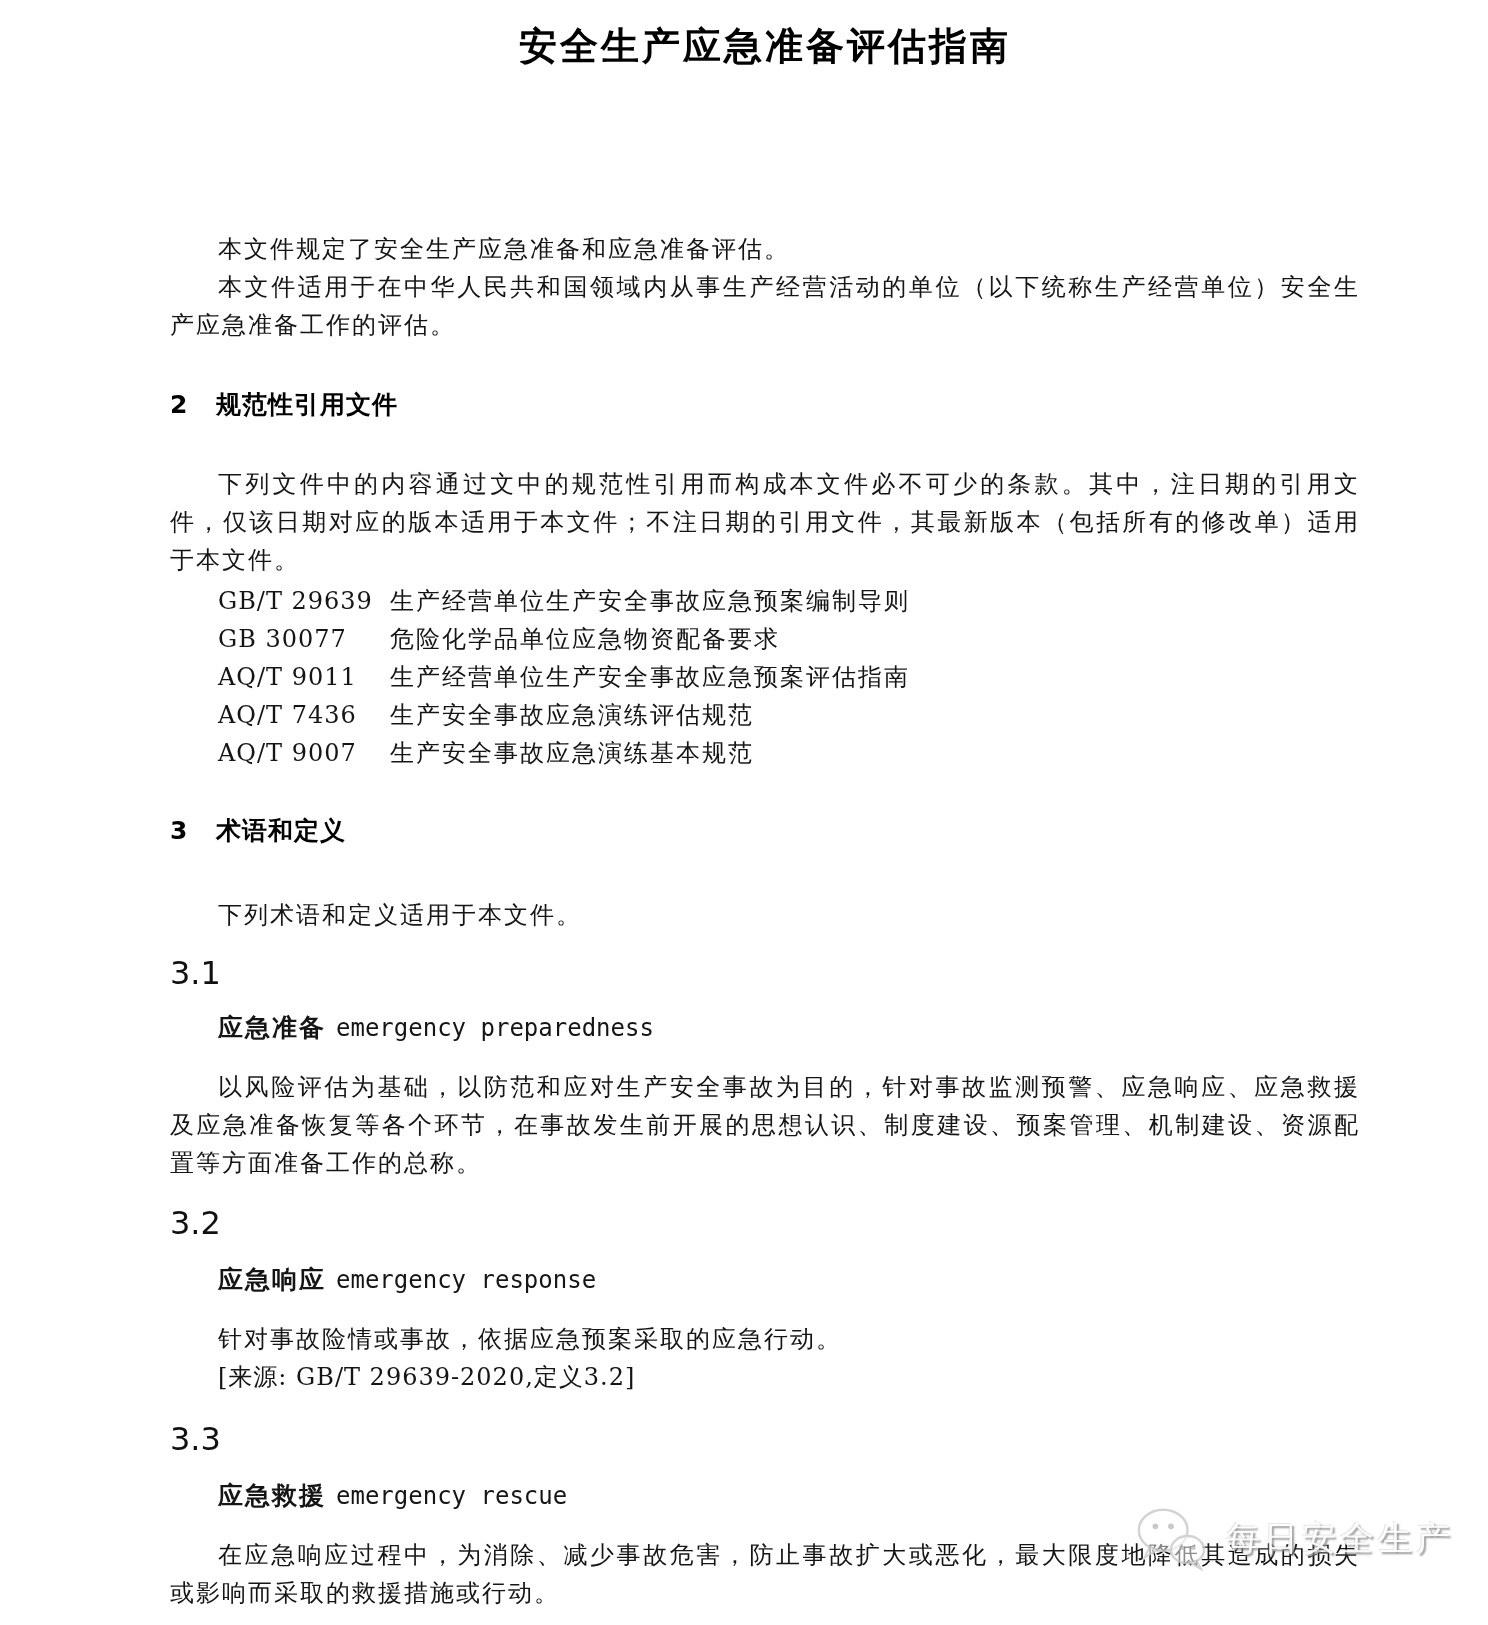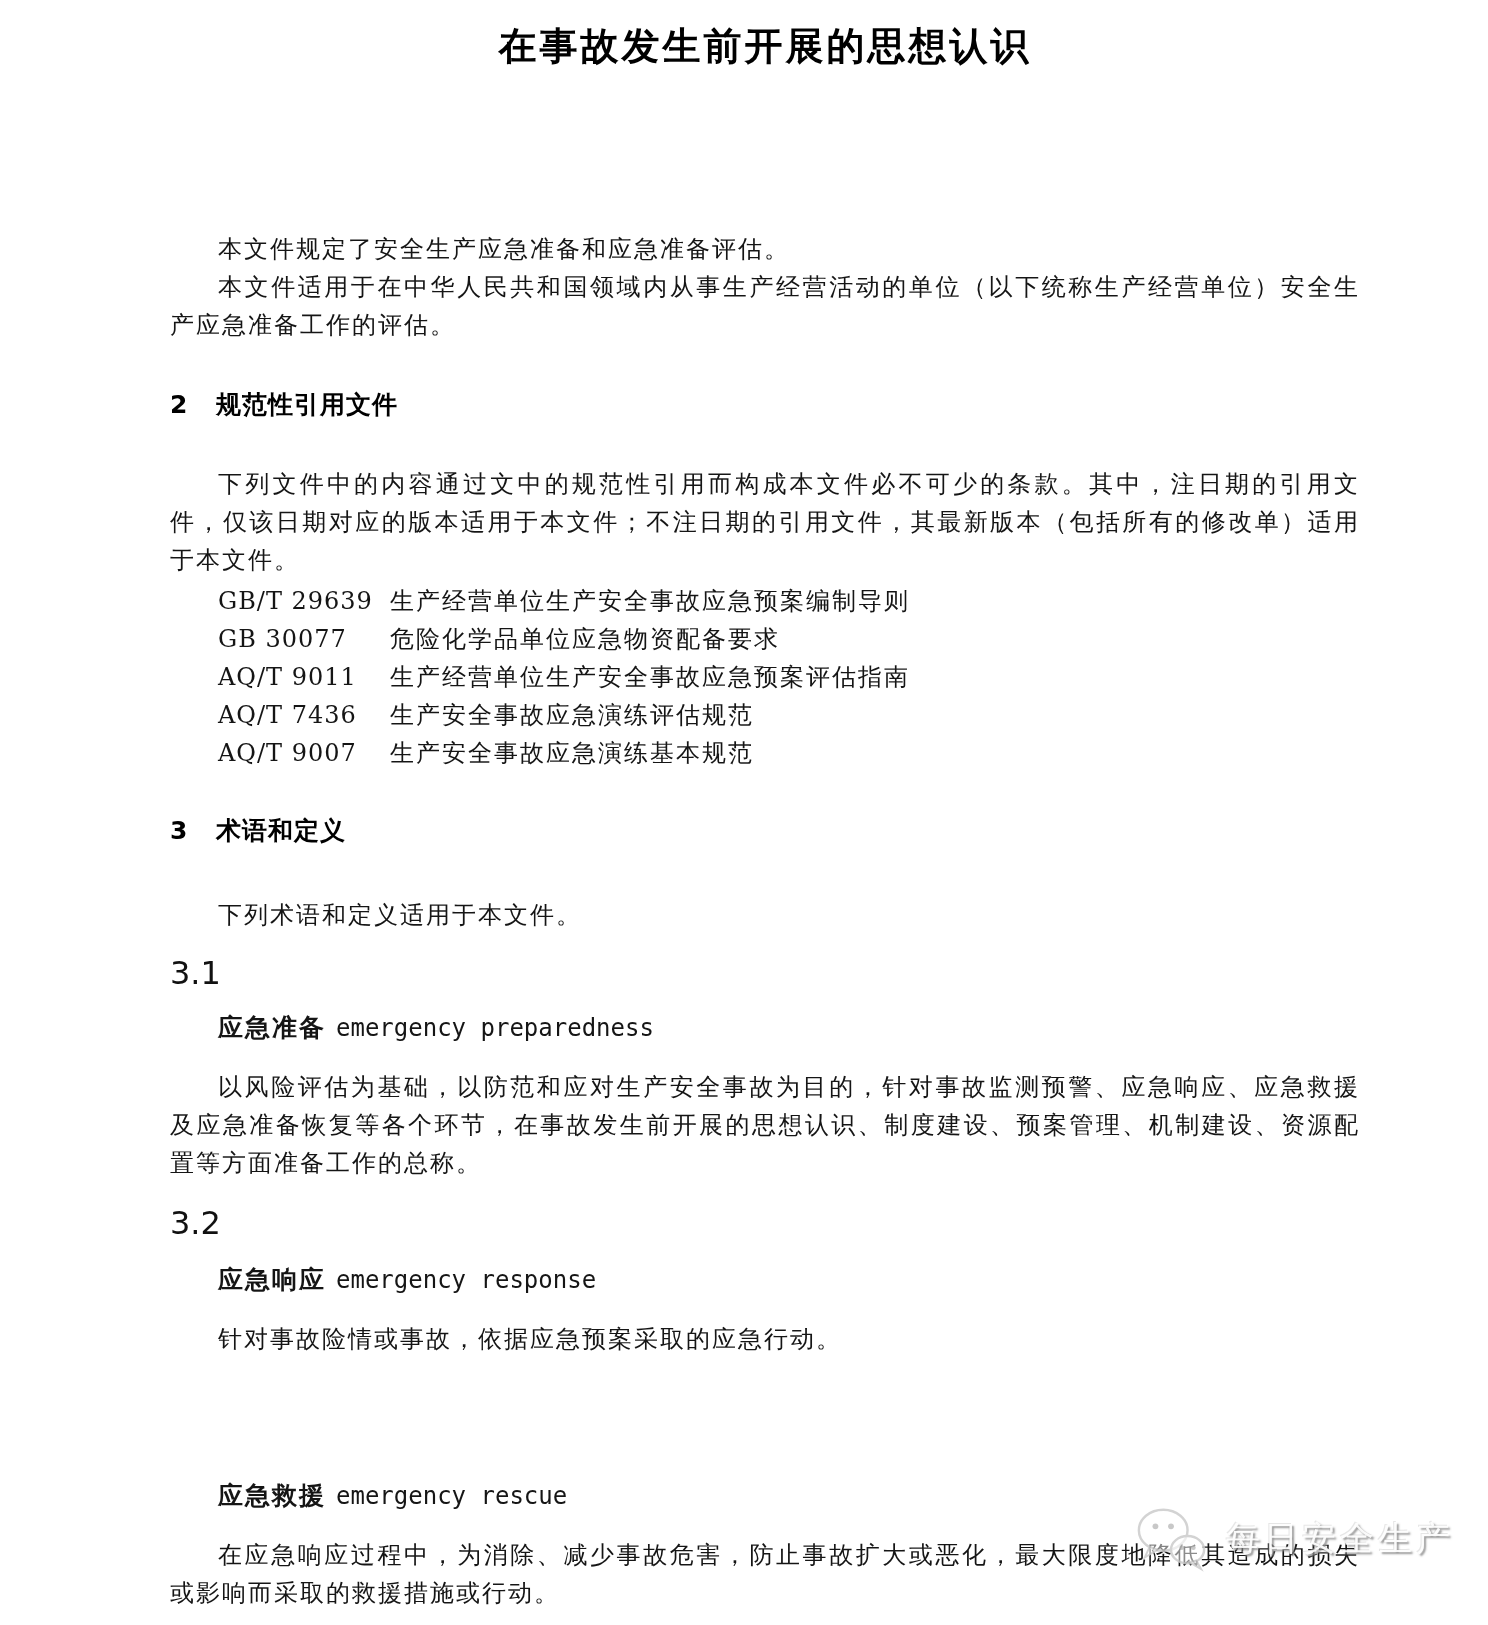--- a/index.html
+++ b/index.html
@@ -105,7 +105,7 @@
 
 <div class="page">
 
-  <div class="blk doc-title">在事故发生前开展的思想认识</div>
+  <div class="blk doc-title">安全生产应急准备评估指南</div>
 
   <div class="blk para" style="top:230px">本文件规定了安全生产应急准备和应急准备评估。</div>
   <div class="blk para" style="top:268px">本文件适用于在中华人民共和国领域内从事生产经营活动的单位（以下统称生产经营单位）安全生产应急准备工作的评估。</div>

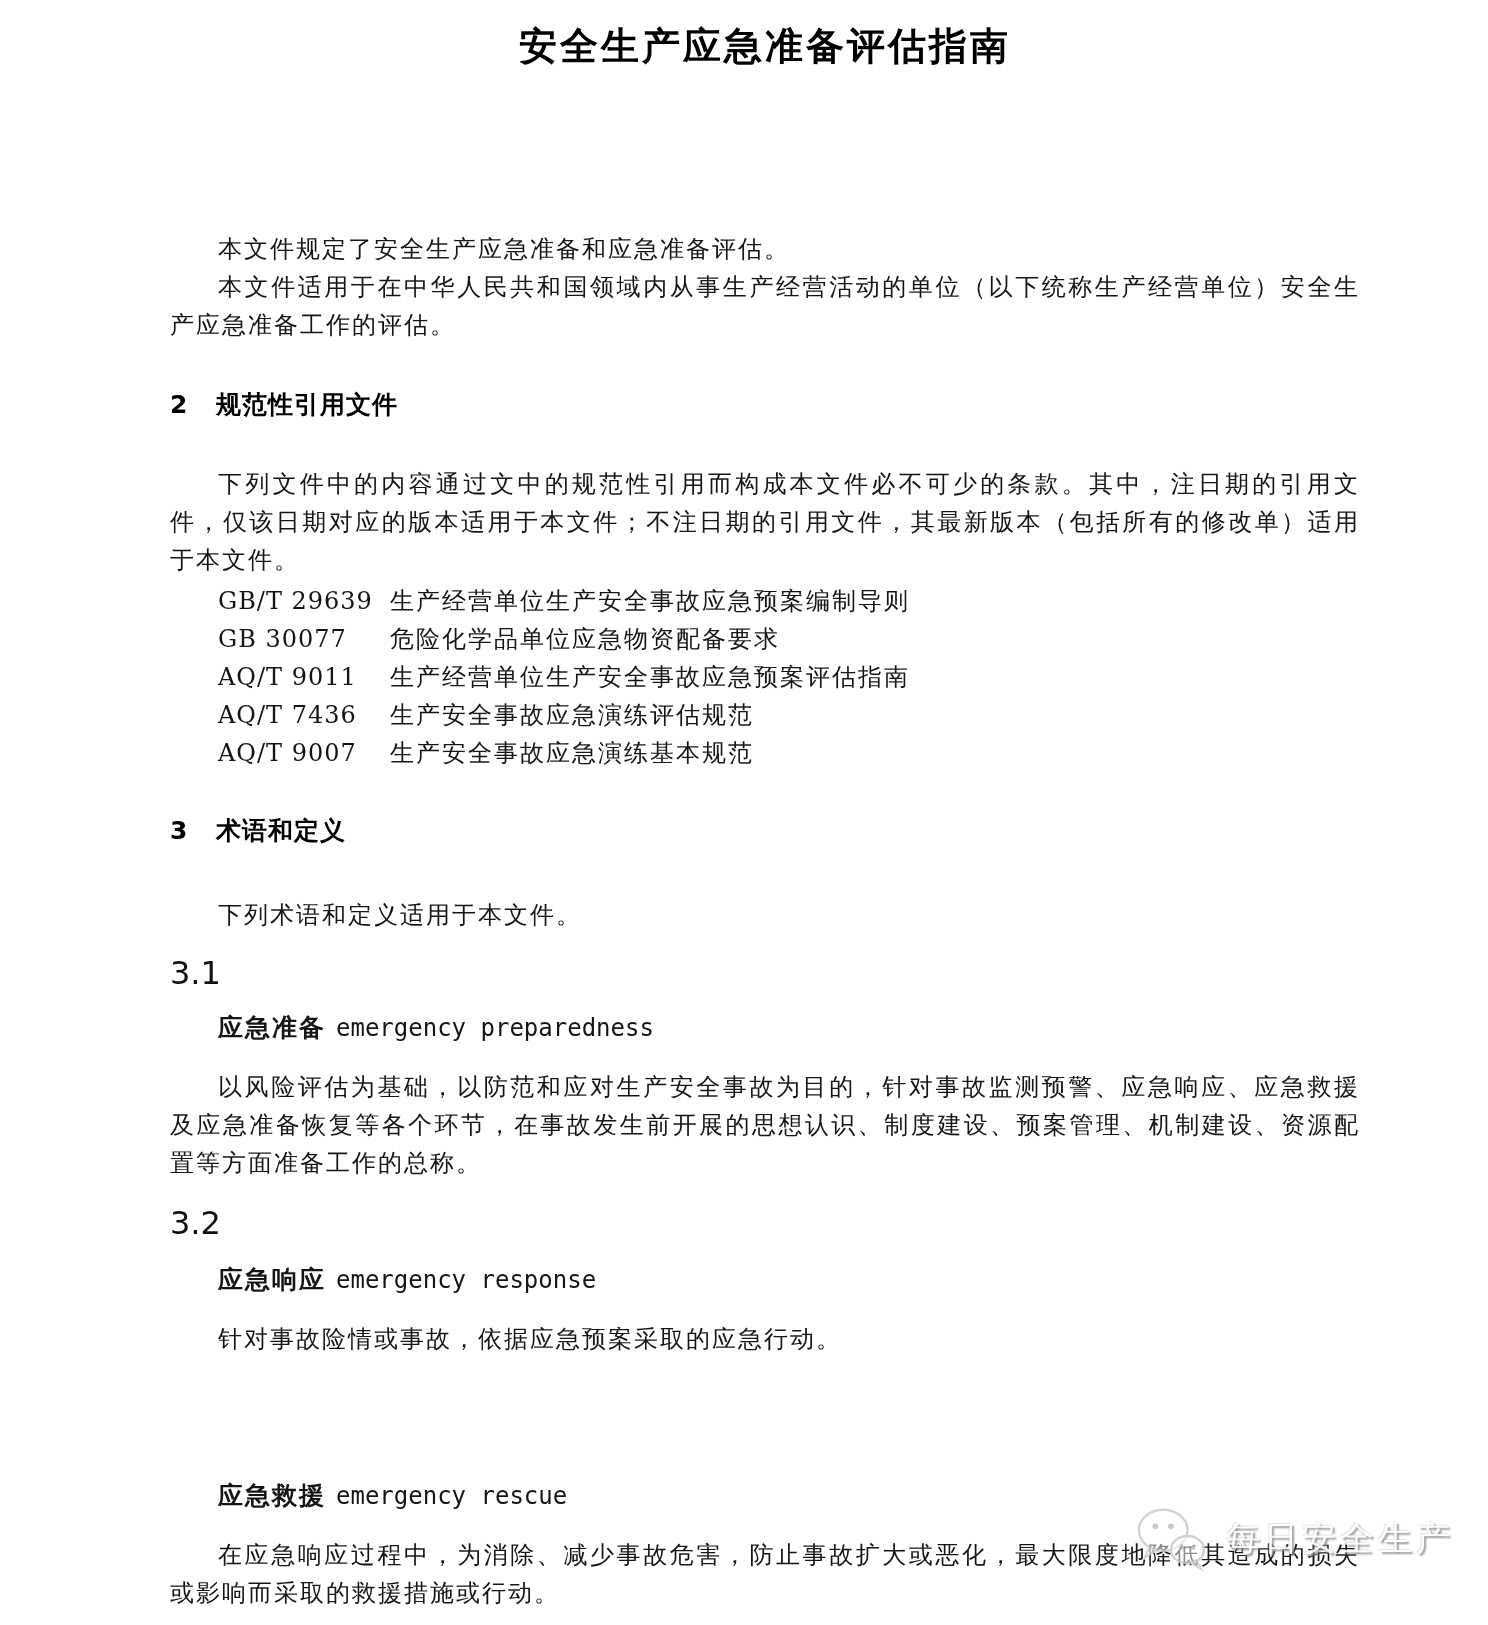--- a/index.html
+++ b/index.html
@@ -154,6 +154,7 @@
   <div class="blk term-line" style="top:1264px">
     <span class="term-zh">应急响应</span><span class="term-en">emergency response</span>
   </div>
+  <div class="blk src-line" style="top:1358px">[来源: GB/T 29639-2020,定义3.2]</div>
 
   <div class="blk term-line" style="top:1480px">
     <span class="term-zh">应急救援</span><span class="term-en">emergency rescue</span>

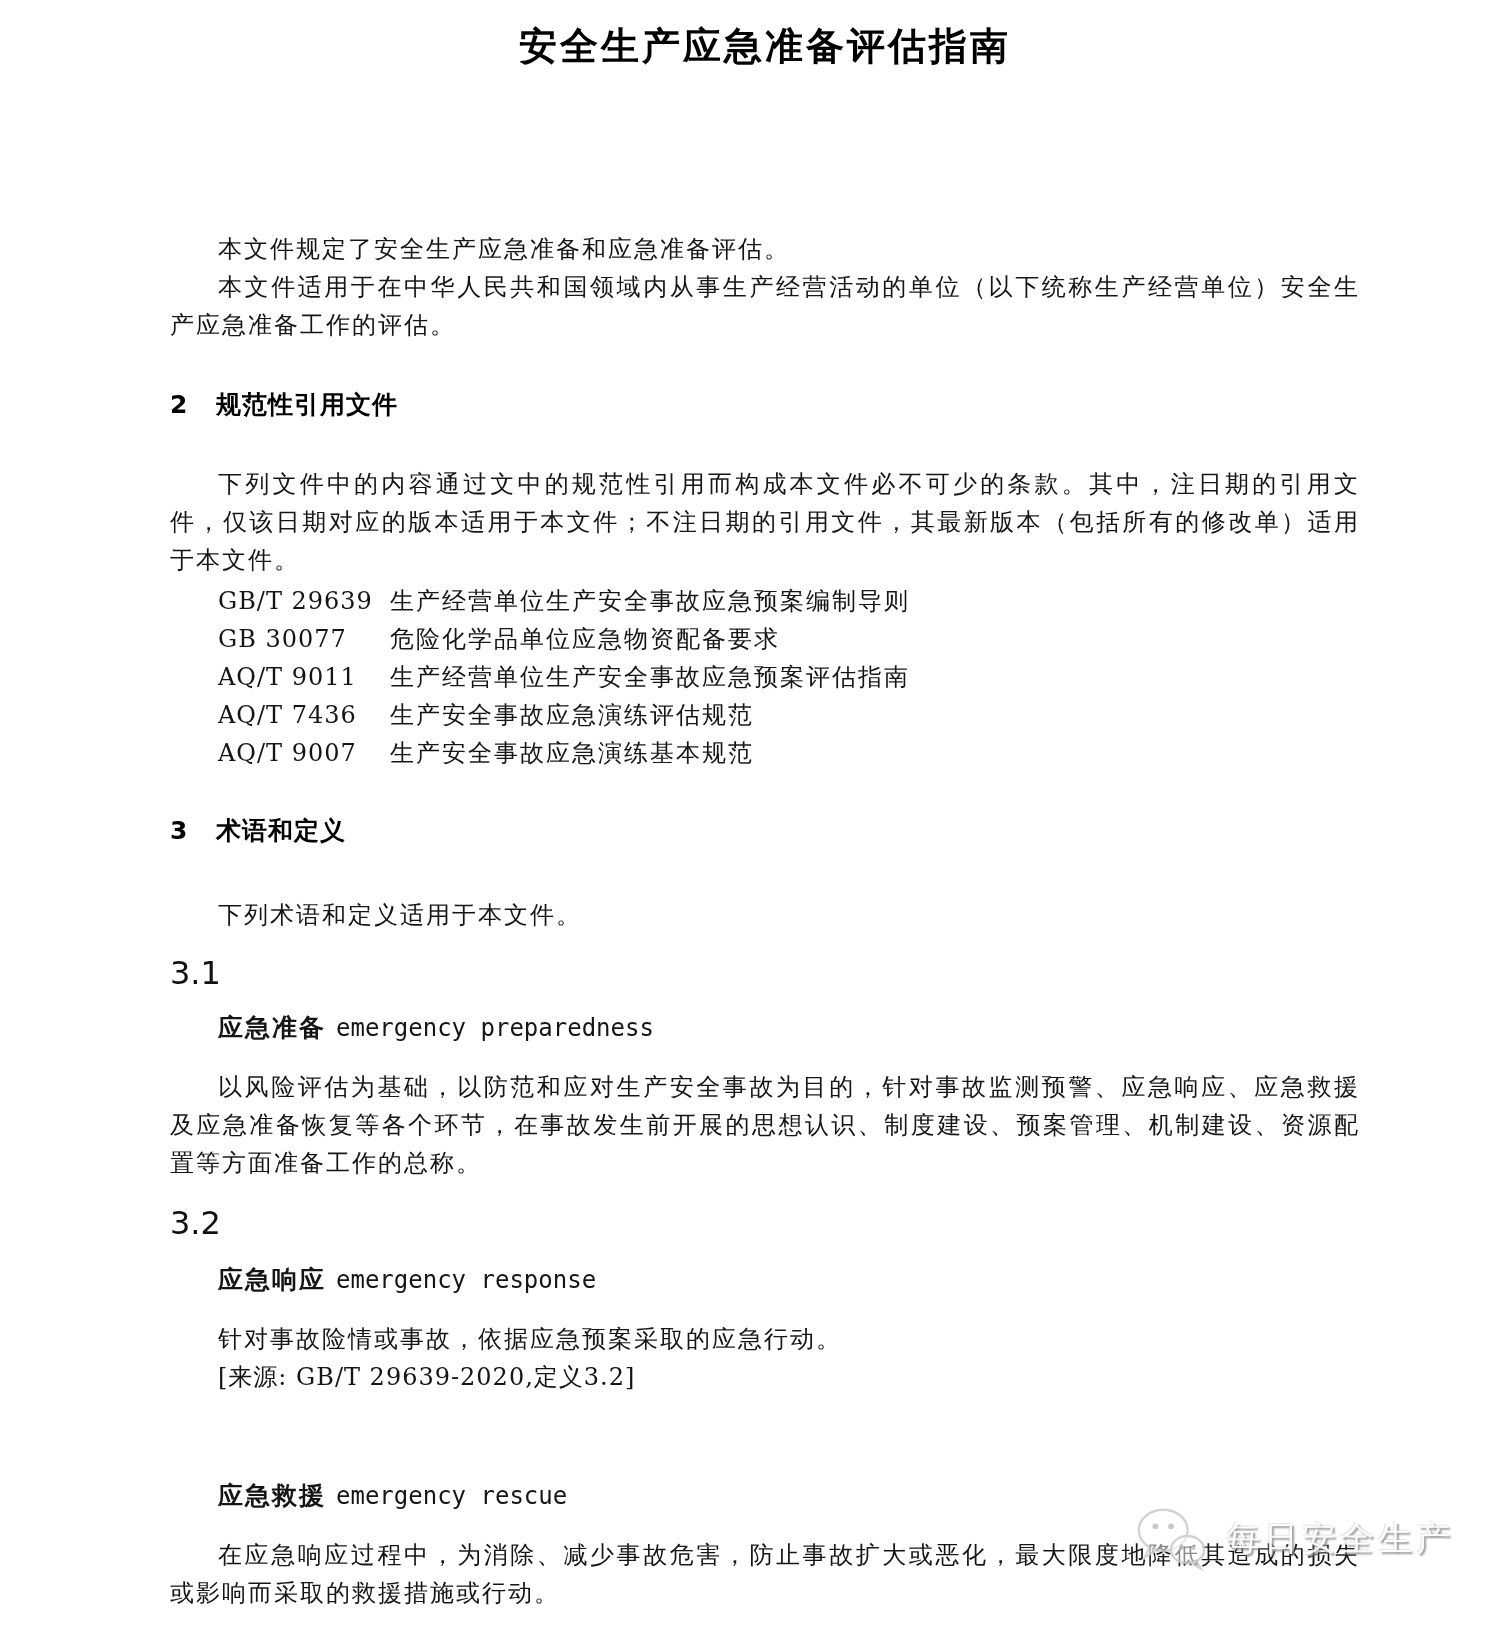--- a/index.html
+++ b/index.html
@@ -156,6 +156,7 @@
   </div>
   <div class="blk src-line" style="top:1358px">[来源: GB/T 29639-2020,定义3.2]</div>
 
+  <div class="blk clause-num" style="top:1424px">3.3</div>
   <div class="blk term-line" style="top:1480px">
     <span class="term-zh">应急救援</span><span class="term-en">emergency rescue</span>
   </div>

